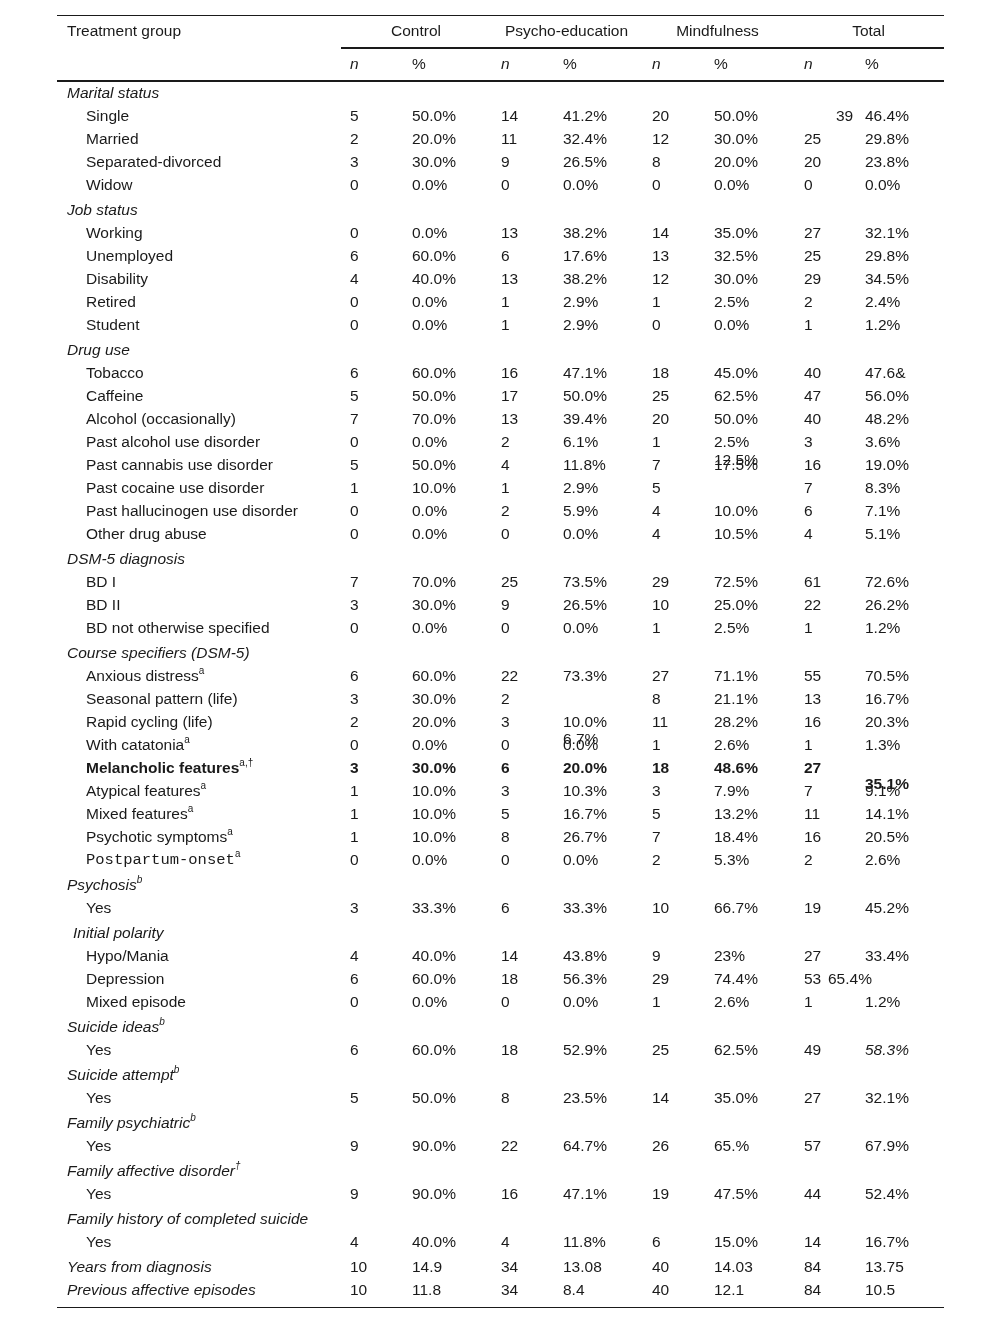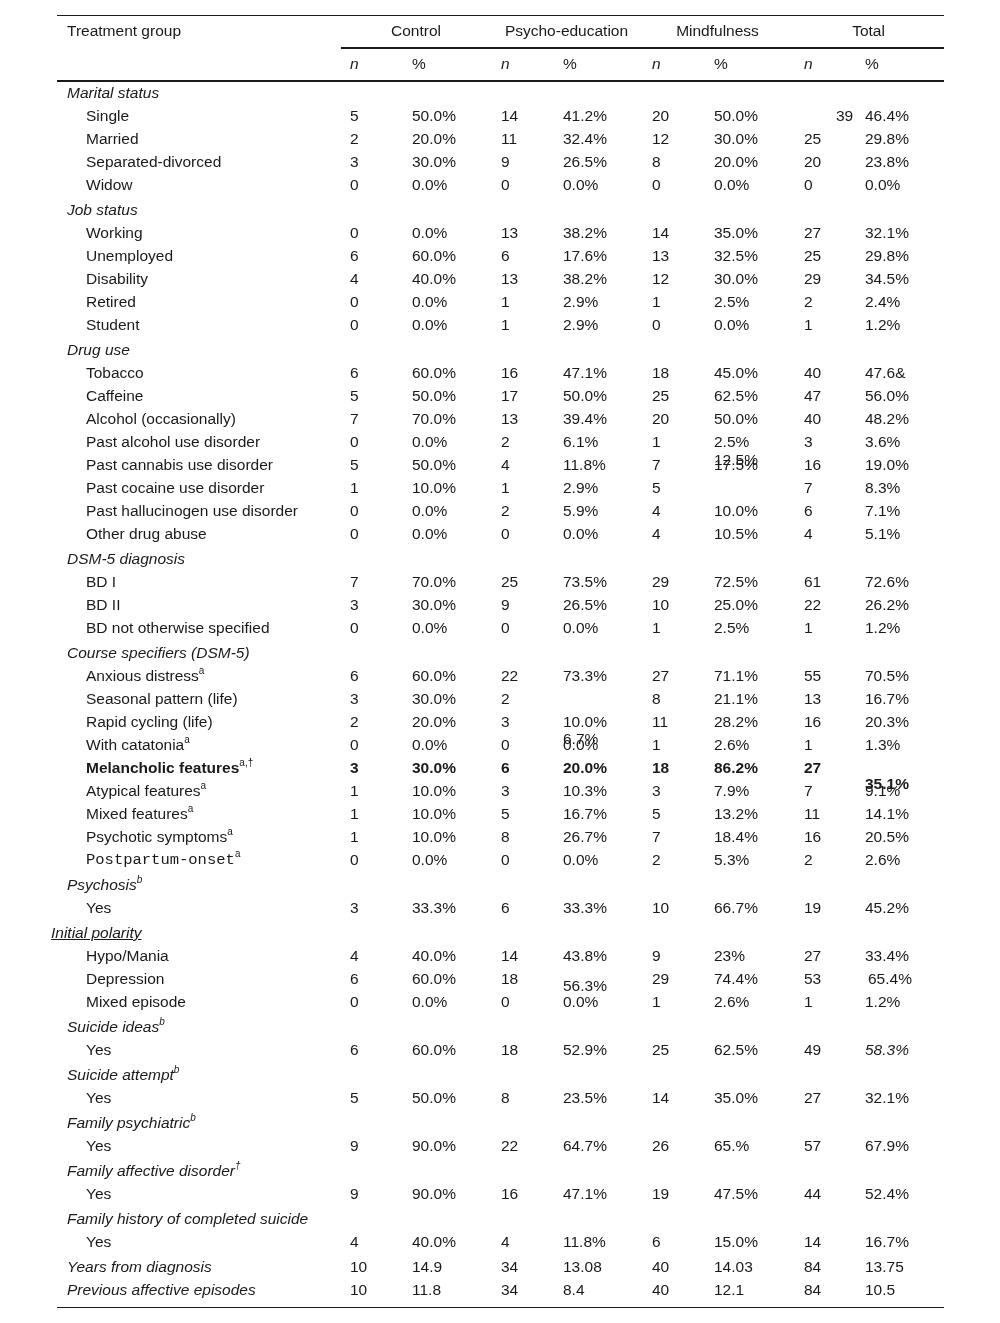--- a/index.html
+++ b/index.html
@@ -266,7 +266,7 @@
       <div class="cell bold" style="left: 501px; top: 758px;">6</div>
       <div class="cell bold" style="left: 563px; top: 758px;">20.0%</div>
       <div class="cell bold" style="left: 652px; top: 758px;">18</div>
-      <div class="cell bold" style="left: 714px; top: 758px;">86.2%</div>
+      <div class="cell bold" style="left: 714px; top: 758px;">48.6%</div>
       <div class="cell bold" style="left: 804px; top: 758px;">27</div>
       <div class="cell bold" style="left: 865px; top: 774px;">35.1%</div>
       <div class="cell" style="left: 86px; top: 781px;"><span>Atypical features</span><sup>a</sup></div>

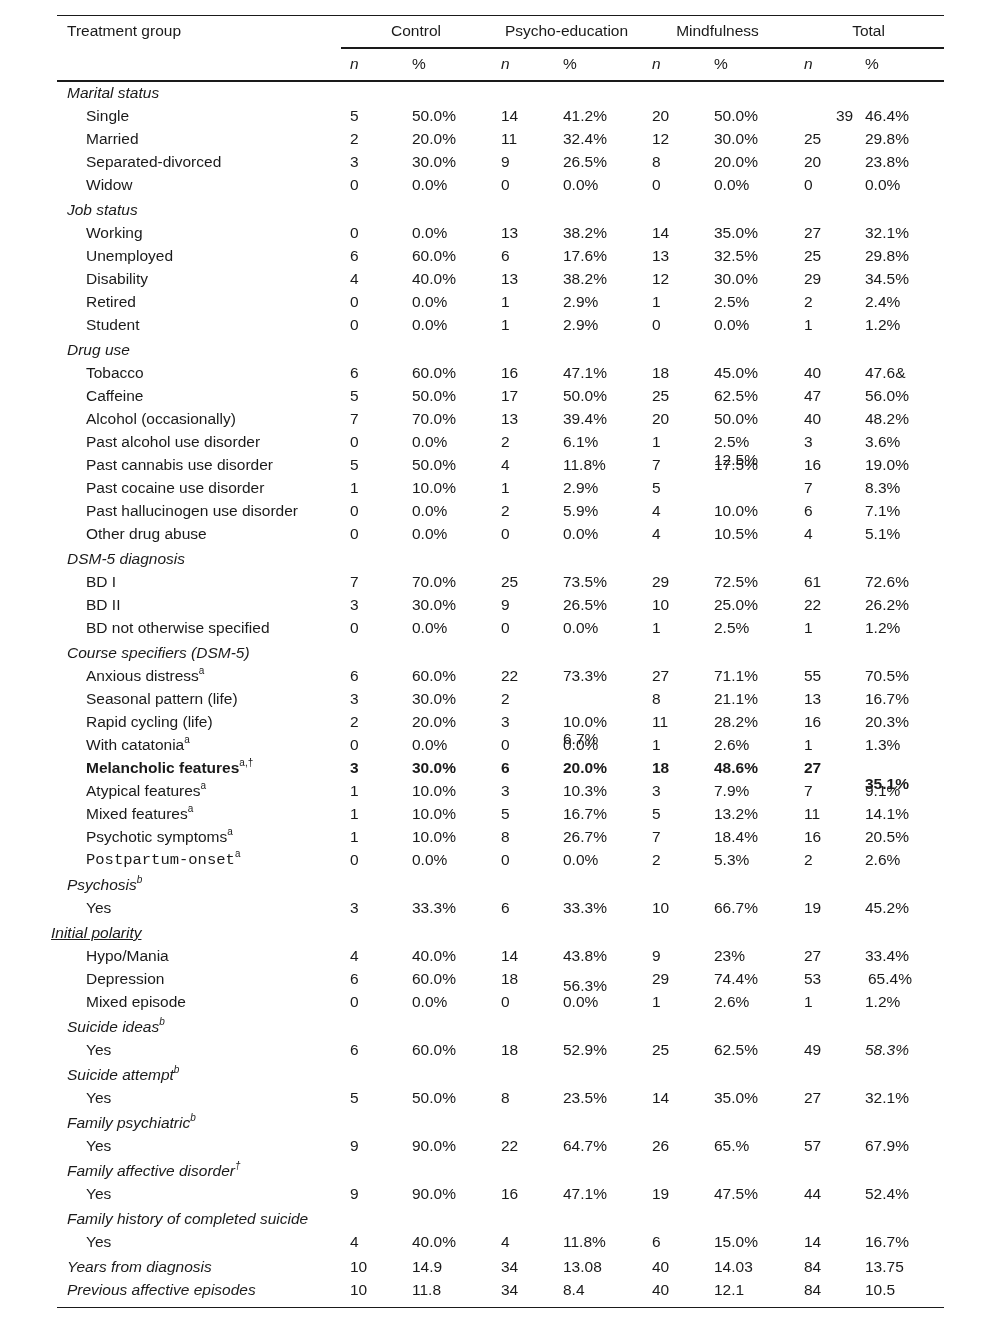--- a/index.html
+++ b/index.html
@@ -315,7 +315,7 @@
       <div class="cell" style="left: 714px; top: 898px;">66.7%</div>
       <div class="cell" style="left: 804px; top: 898px;">19</div>
       <div class="cell" style="left: 865px; top: 898px;">45.2%</div>
-      <div class="cell sec" style="left: 51px; top: 923px; text-decoration: underline;"><span>Initial polarity</span></div>
+      <div class="cell sec" style="left: 73px; top: 923px;"><span>Initial polarity</span></div>
       <div class="cell" style="left: 86px; top: 946px;"><span>Hypo/Mania</span></div>
       <div class="cell" style="left: 350px; top: 946px;">4</div>
       <div class="cell" style="left: 412px; top: 946px;">40.0%</div>

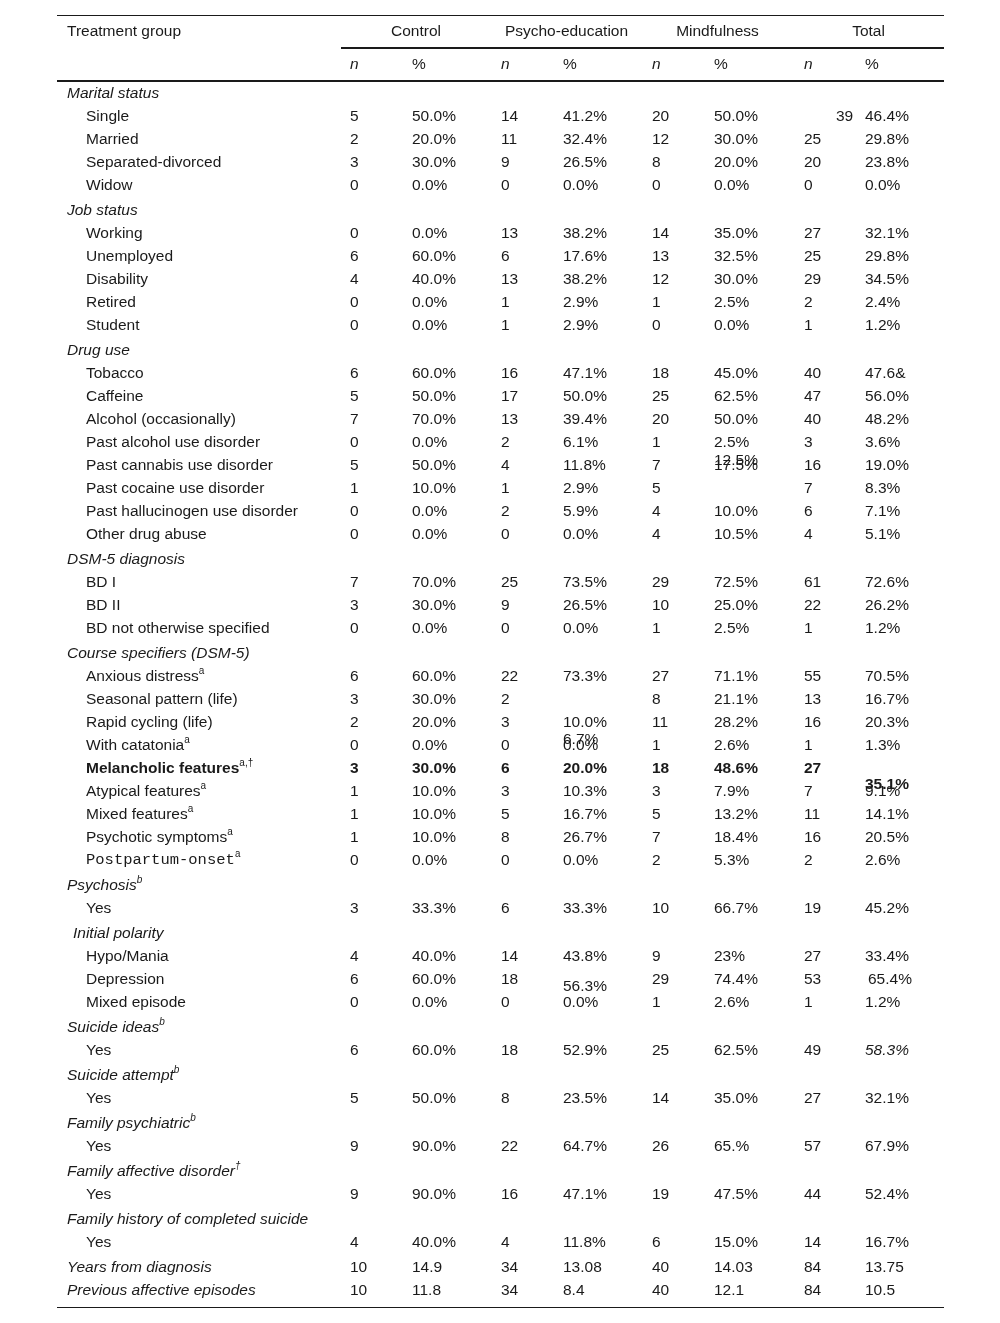--- a/index.html
+++ b/index.html
@@ -329,7 +329,7 @@
       <div class="cell" style="left: 350px; top: 969px;">6</div>
       <div class="cell" style="left: 412px; top: 969px;">60.0%</div>
       <div class="cell" style="left: 501px; top: 969px;">18</div>
-      <div class="cell" style="left: 563px; top: 969px; margin-top: 7px;">56.3%</div>
+      <div class="cell" style="left: 563px; top: 969px;">56.3%</div>
       <div class="cell" style="left: 652px; top: 969px;">29</div>
       <div class="cell" style="left: 714px; top: 969px;">74.4%</div>
       <div class="cell" style="left: 804px; top: 969px;">53</div>

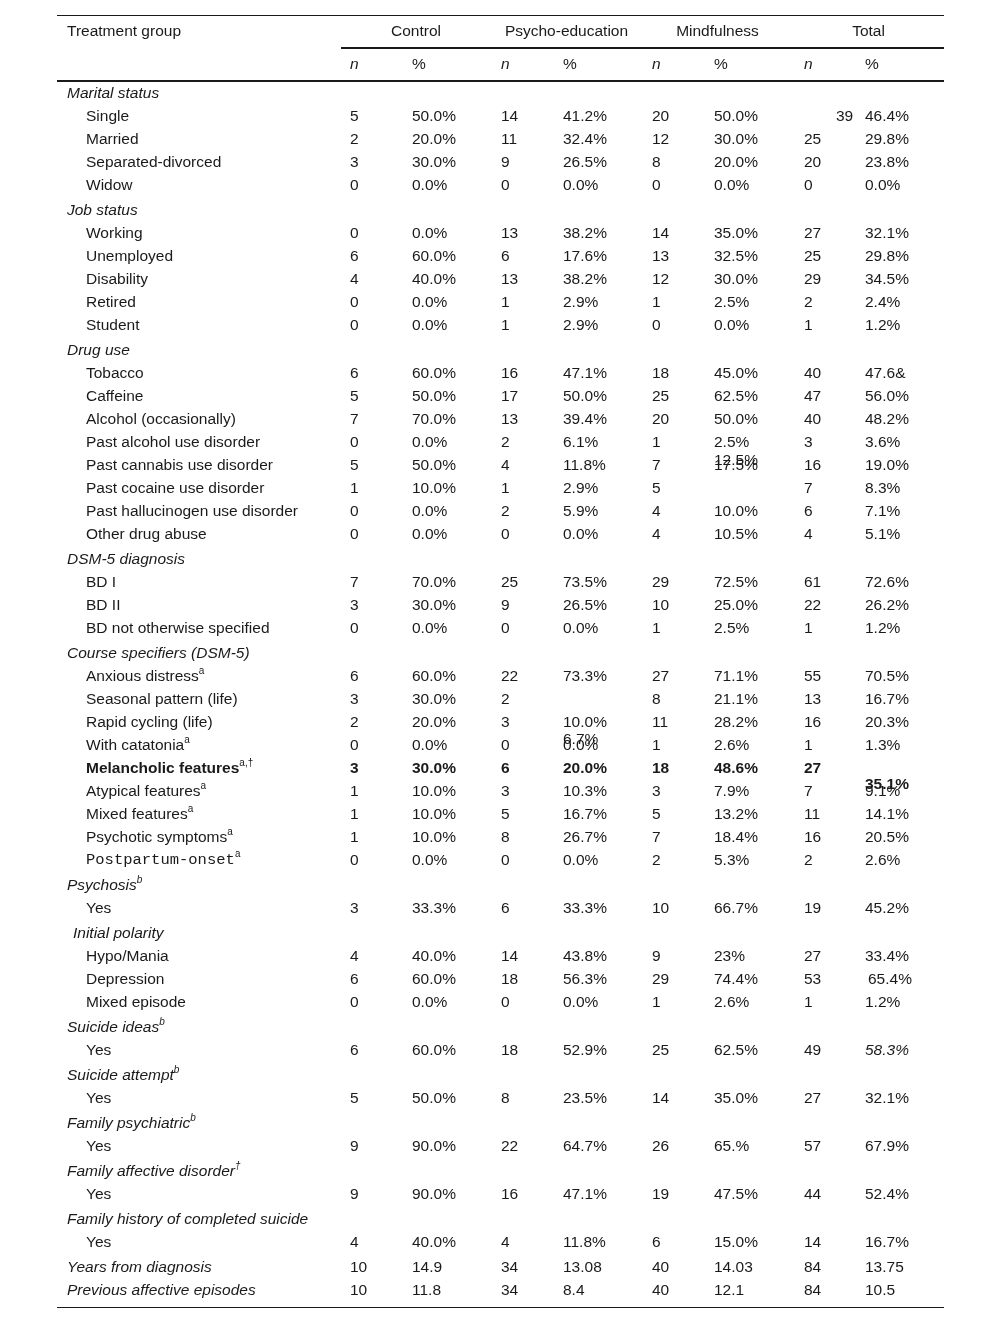--- a/index.html
+++ b/index.html
@@ -333,7 +333,7 @@
       <div class="cell" style="left: 652px; top: 969px;">29</div>
       <div class="cell" style="left: 714px; top: 969px;">74.4%</div>
       <div class="cell" style="left: 804px; top: 969px;">53</div>
-      <div class="cell" style="left: 868px; top: 969px;">65.4%</div>
+      <div class="cell" style="left: 828px; top: 969px;">65.4%</div>
       <div class="cell" style="left: 86px; top: 992px;"><span>Mixed episode</span></div>
       <div class="cell" style="left: 350px; top: 992px;">0</div>
       <div class="cell" style="left: 412px; top: 992px;">0.0%</div>

